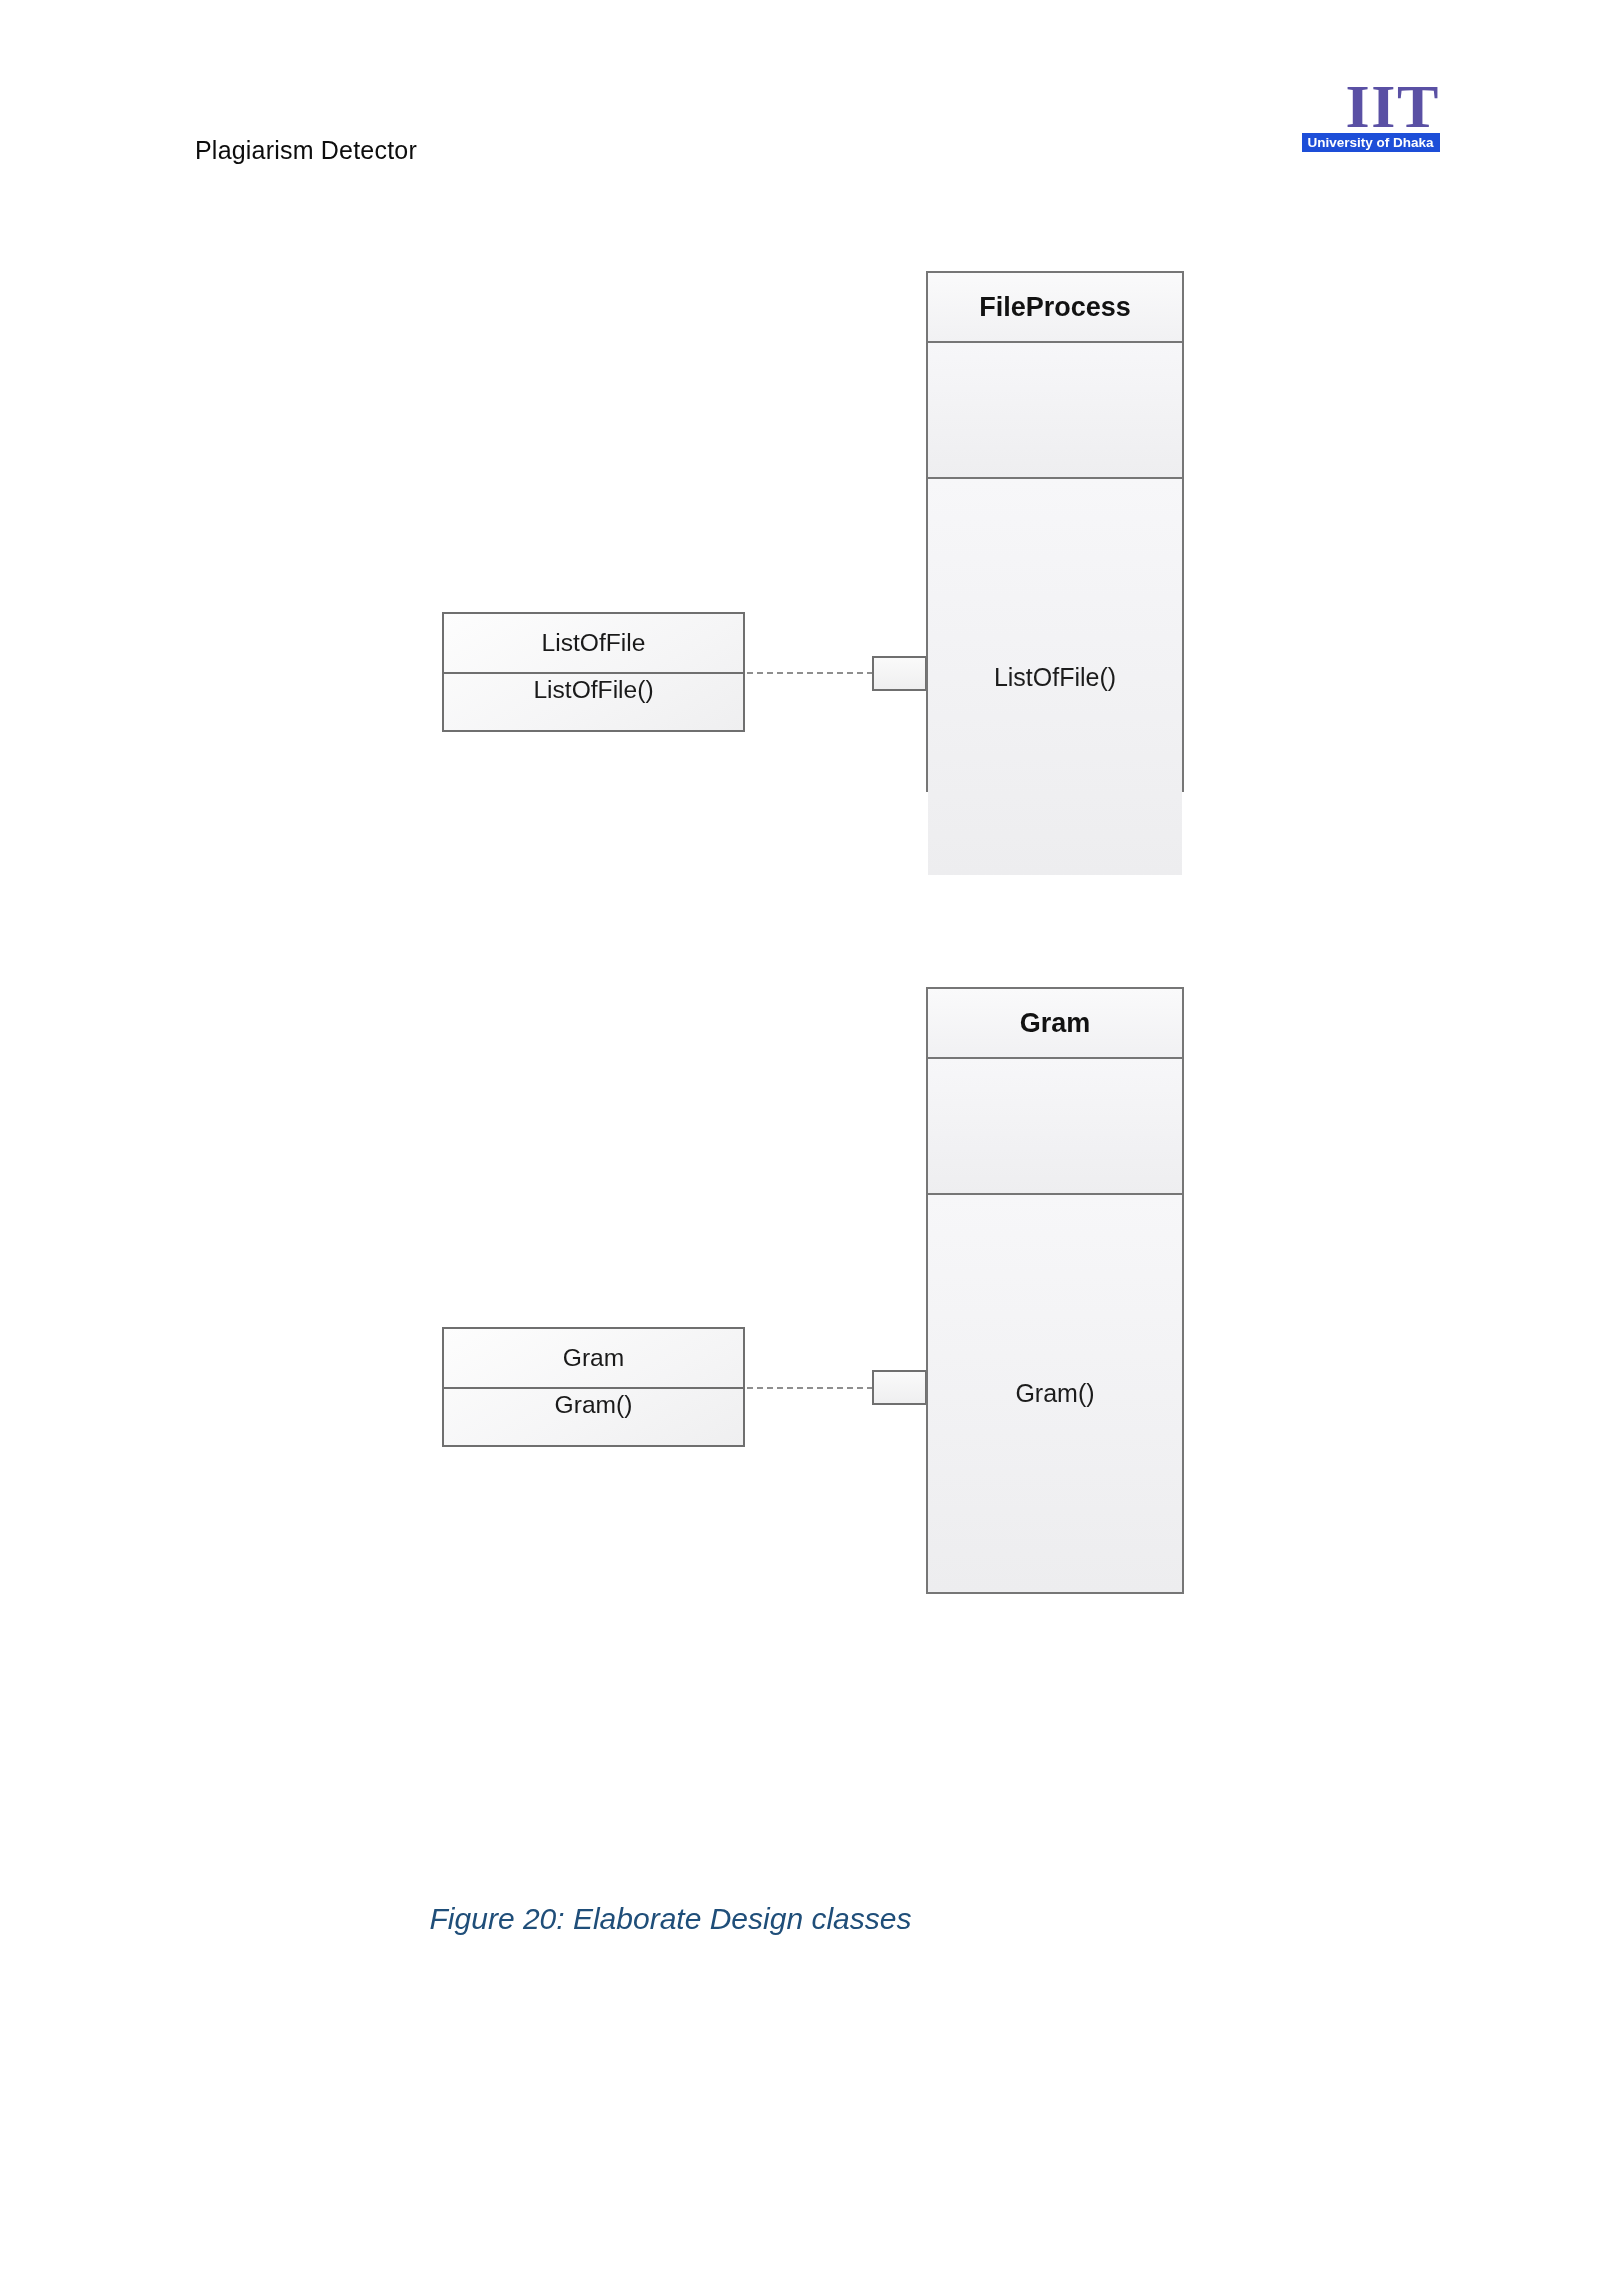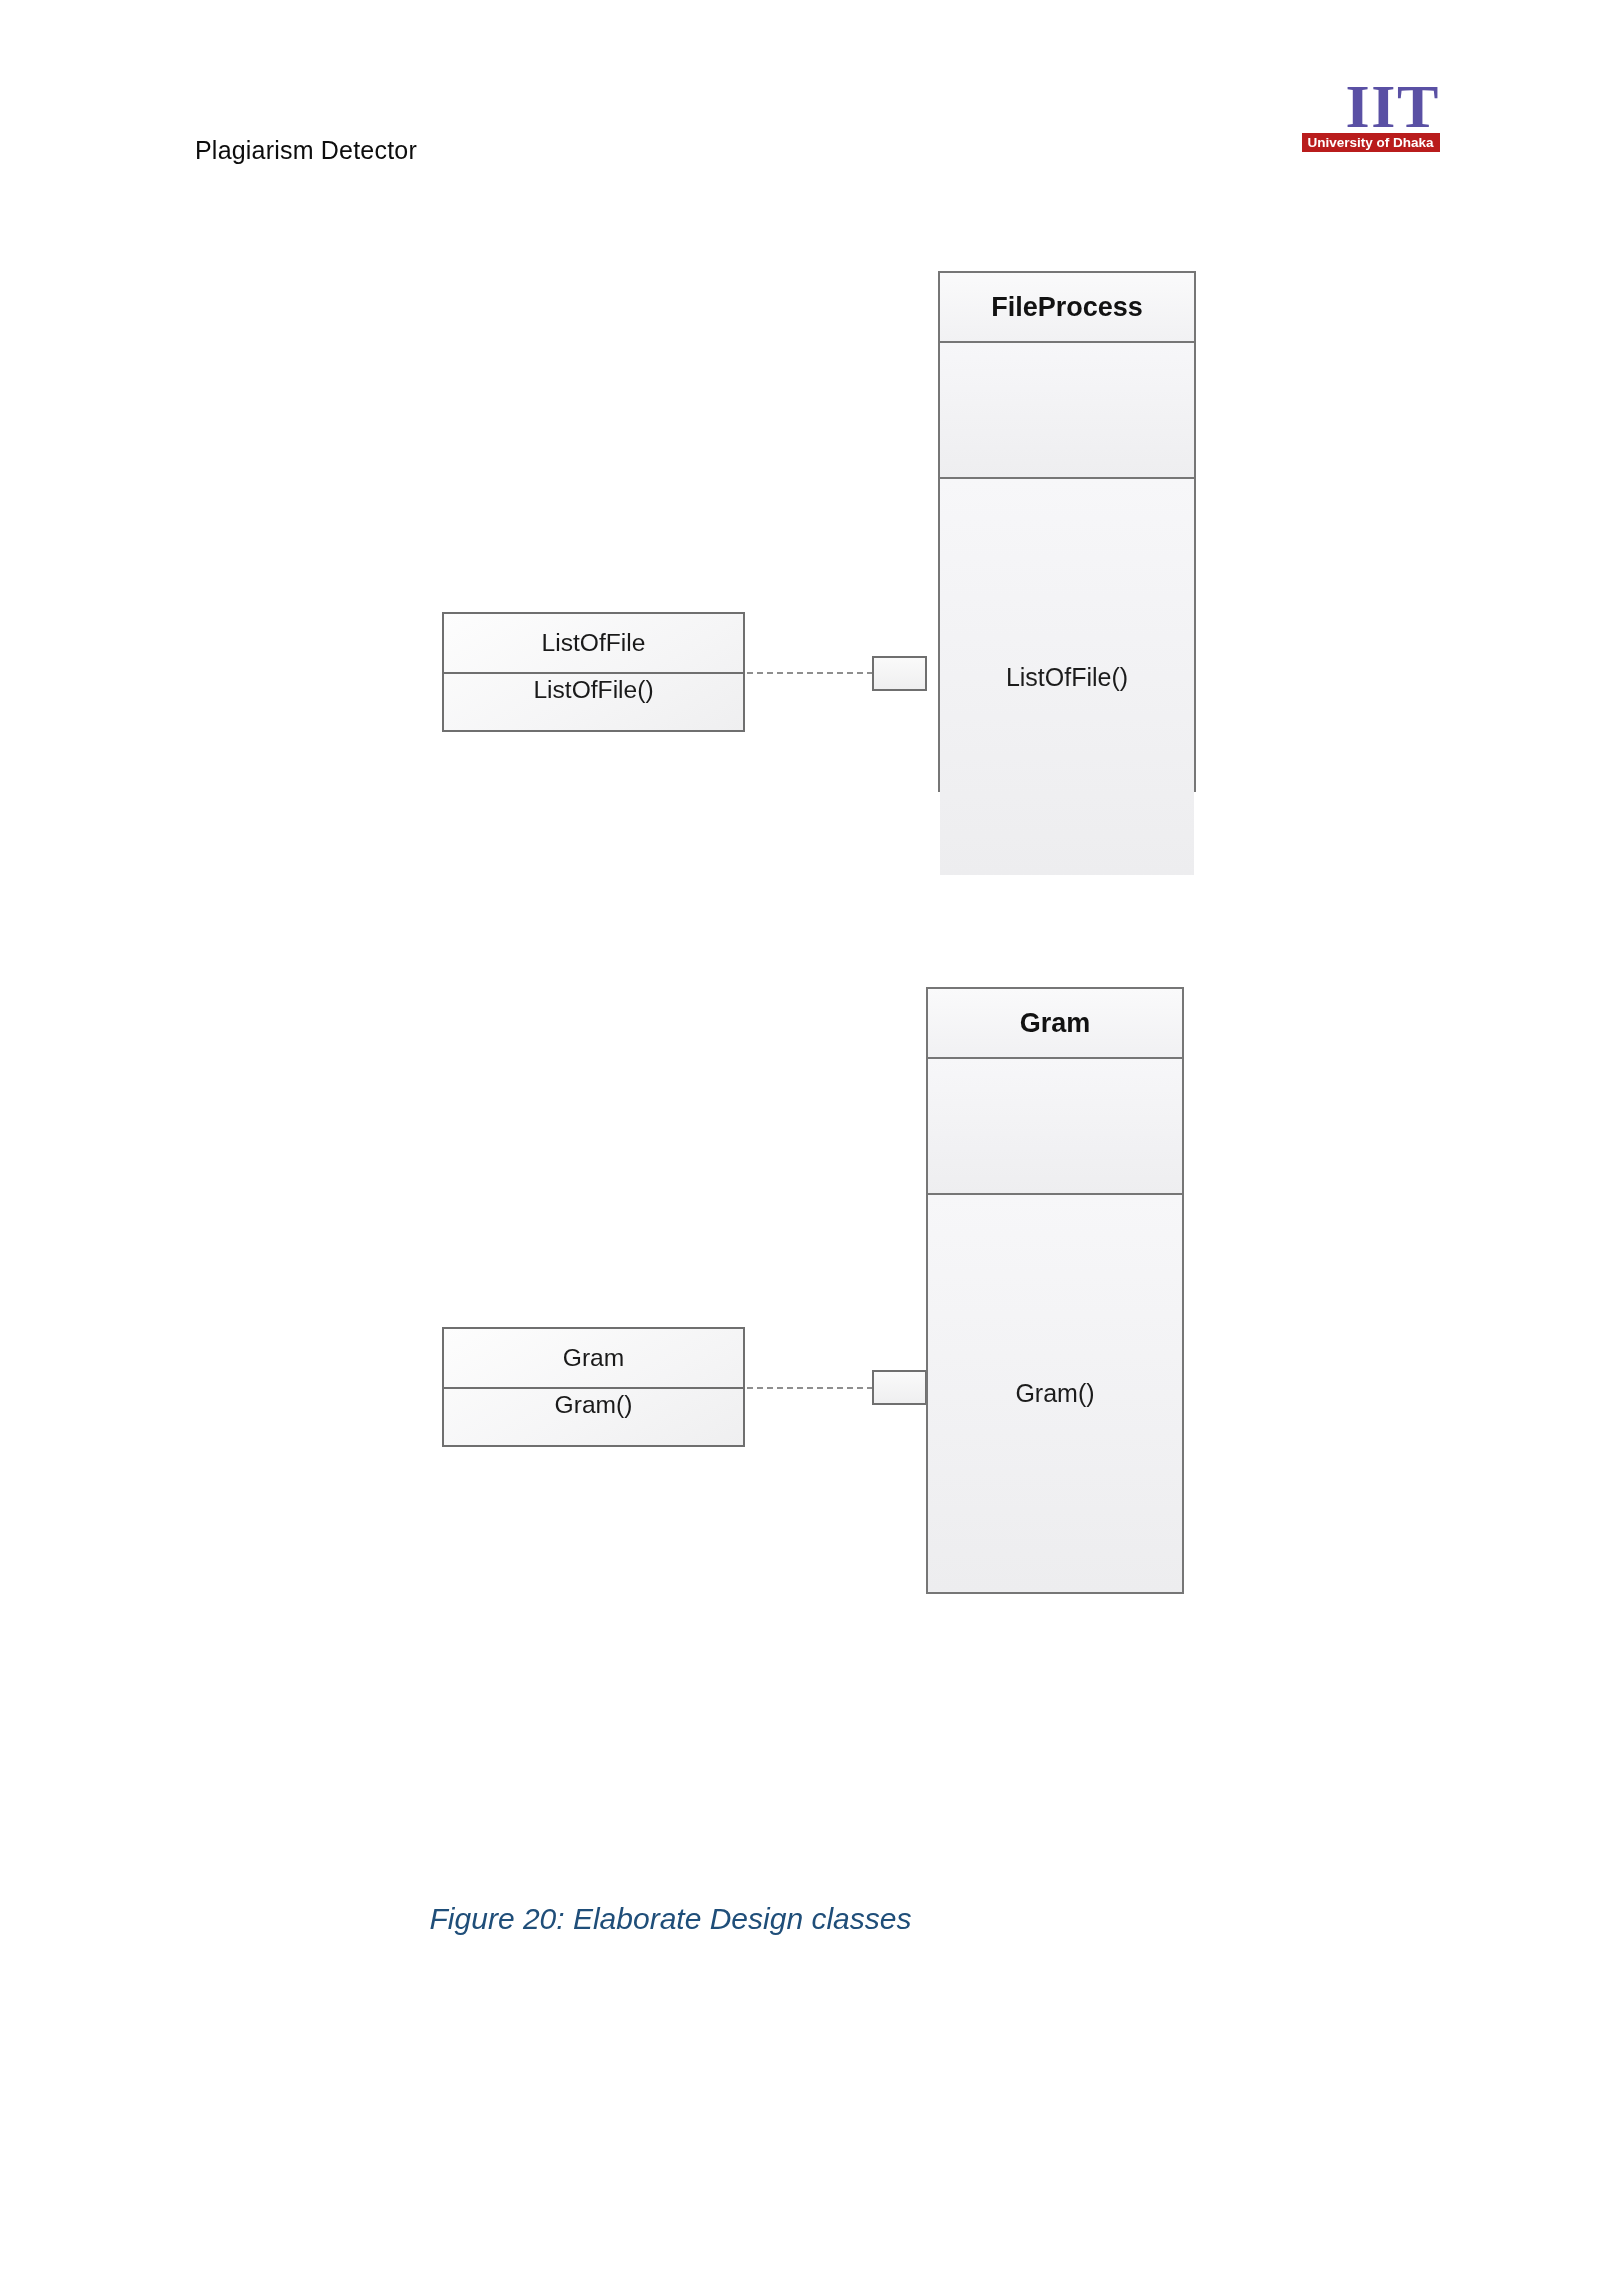--- a/index.html
+++ b/index.html
@@ -68,7 +68,7 @@
     top: 51px;
     width: 138px;
     height: 19px;
-    background: #b91c1c;
+    background: #1d4ed8;
     color: #ffffff;
     font-family: "Liberation Sans", sans-serif;
     font-weight: 700;

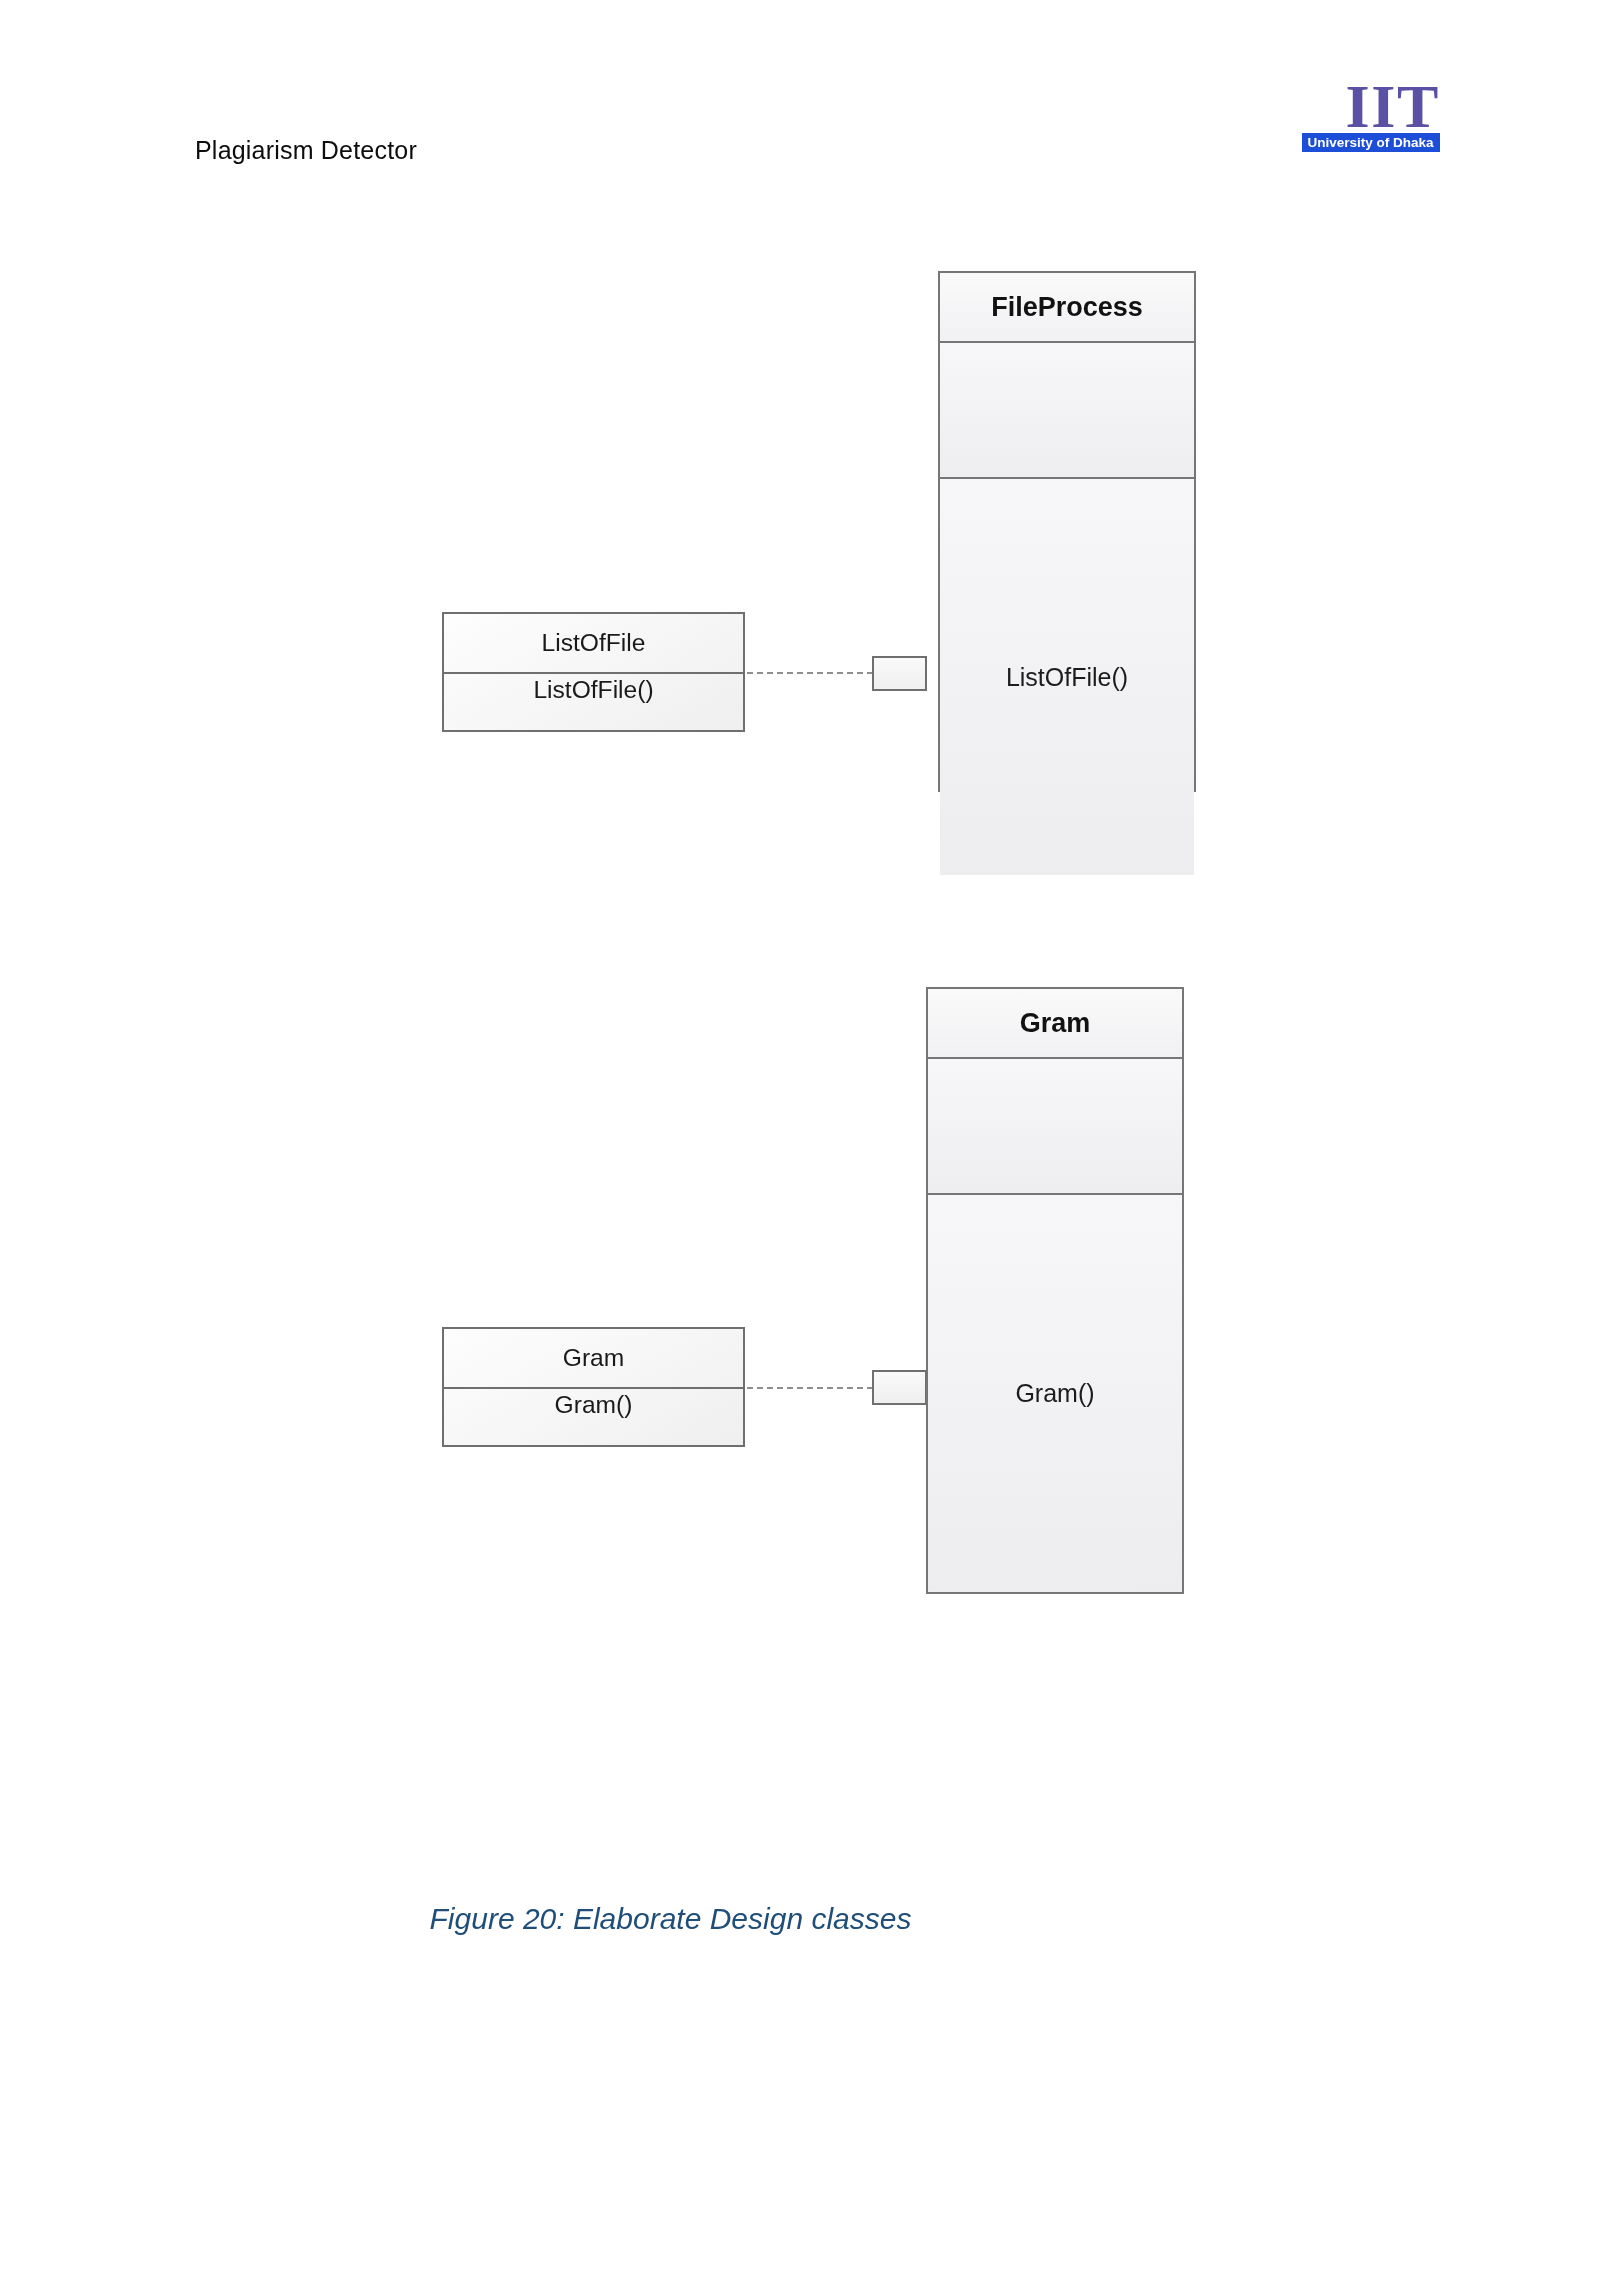--- a/index.html
+++ b/index.html
@@ -227,7 +227,7 @@
 
     <div class="uml-port" style="left:872px; top:656px; width:55px; height:35px;"></div>
 
-    <div class="uml-class" style="left:926px; top:271px; width:258px; height:521px;margin-left:12px;">
+    <div class="uml-class" style="left:926px; top:271px; width:258px; height:521px;">
       <div class="cmp-title" style="height:70px;">FileProcess</div>
       <div class="cmp-attrs" style="top:70px; height:136px;"></div>
       <div class="cmp-ops" style="top:206px; height:396px;">ListOfFile()</div>

